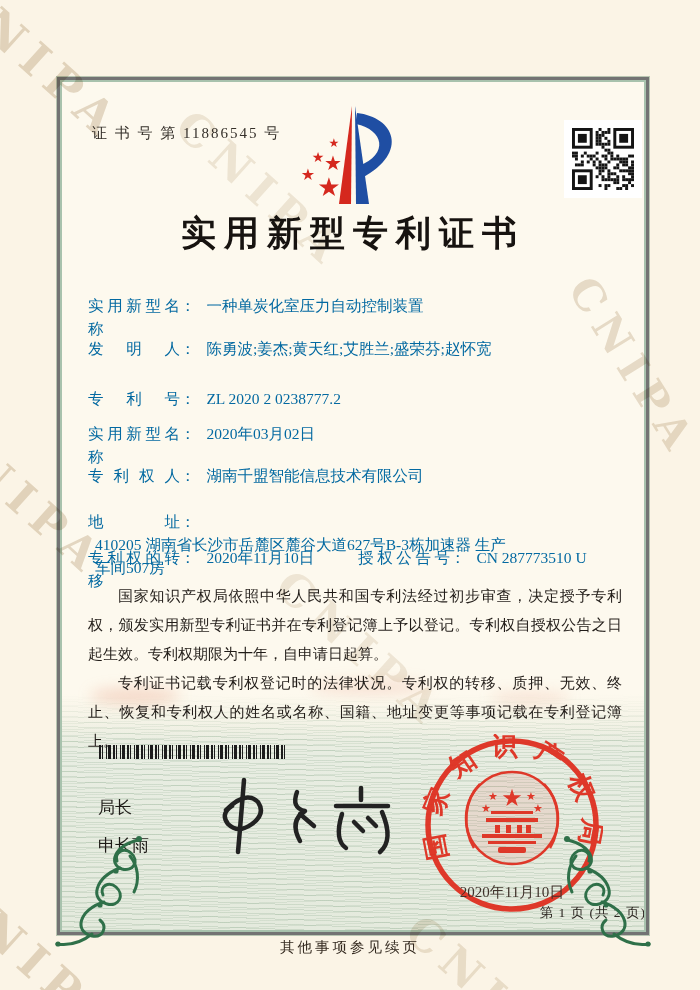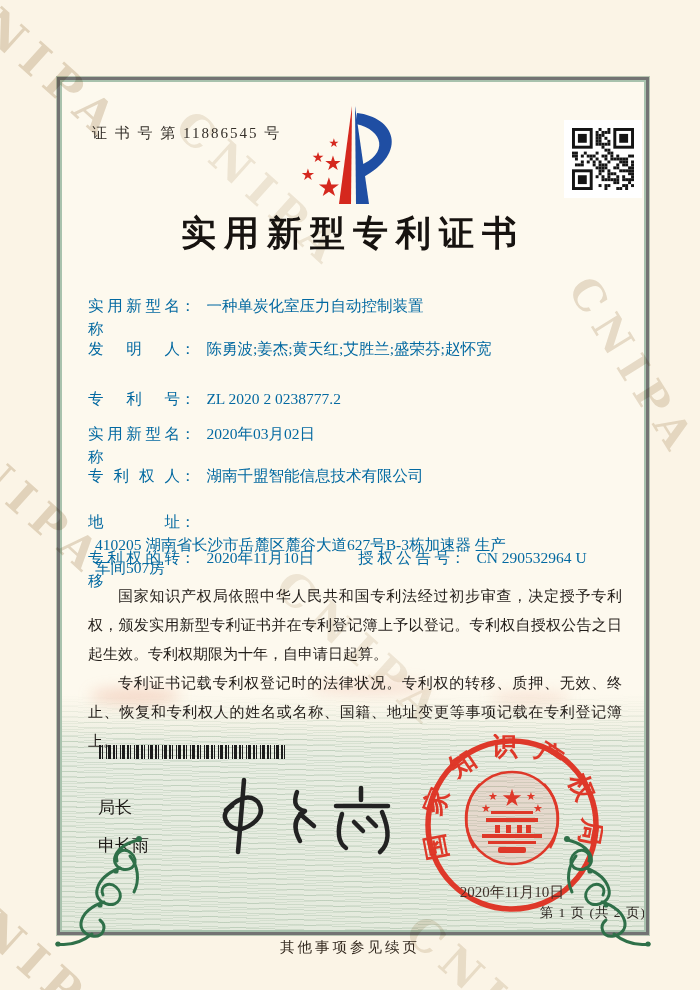--- a/index.html
+++ b/index.html
@@ -300,7 +300,7 @@
     <span class="val">2020年11月10日</span>
     <span class="pair2">
       <span class="lbl">授权公告号</span><span class="colon">：</span>
-      <span class="val">CN 290532964 U</span>
+      <span class="val">CN 287773510 U</span>
     </span>
   </div>
 

